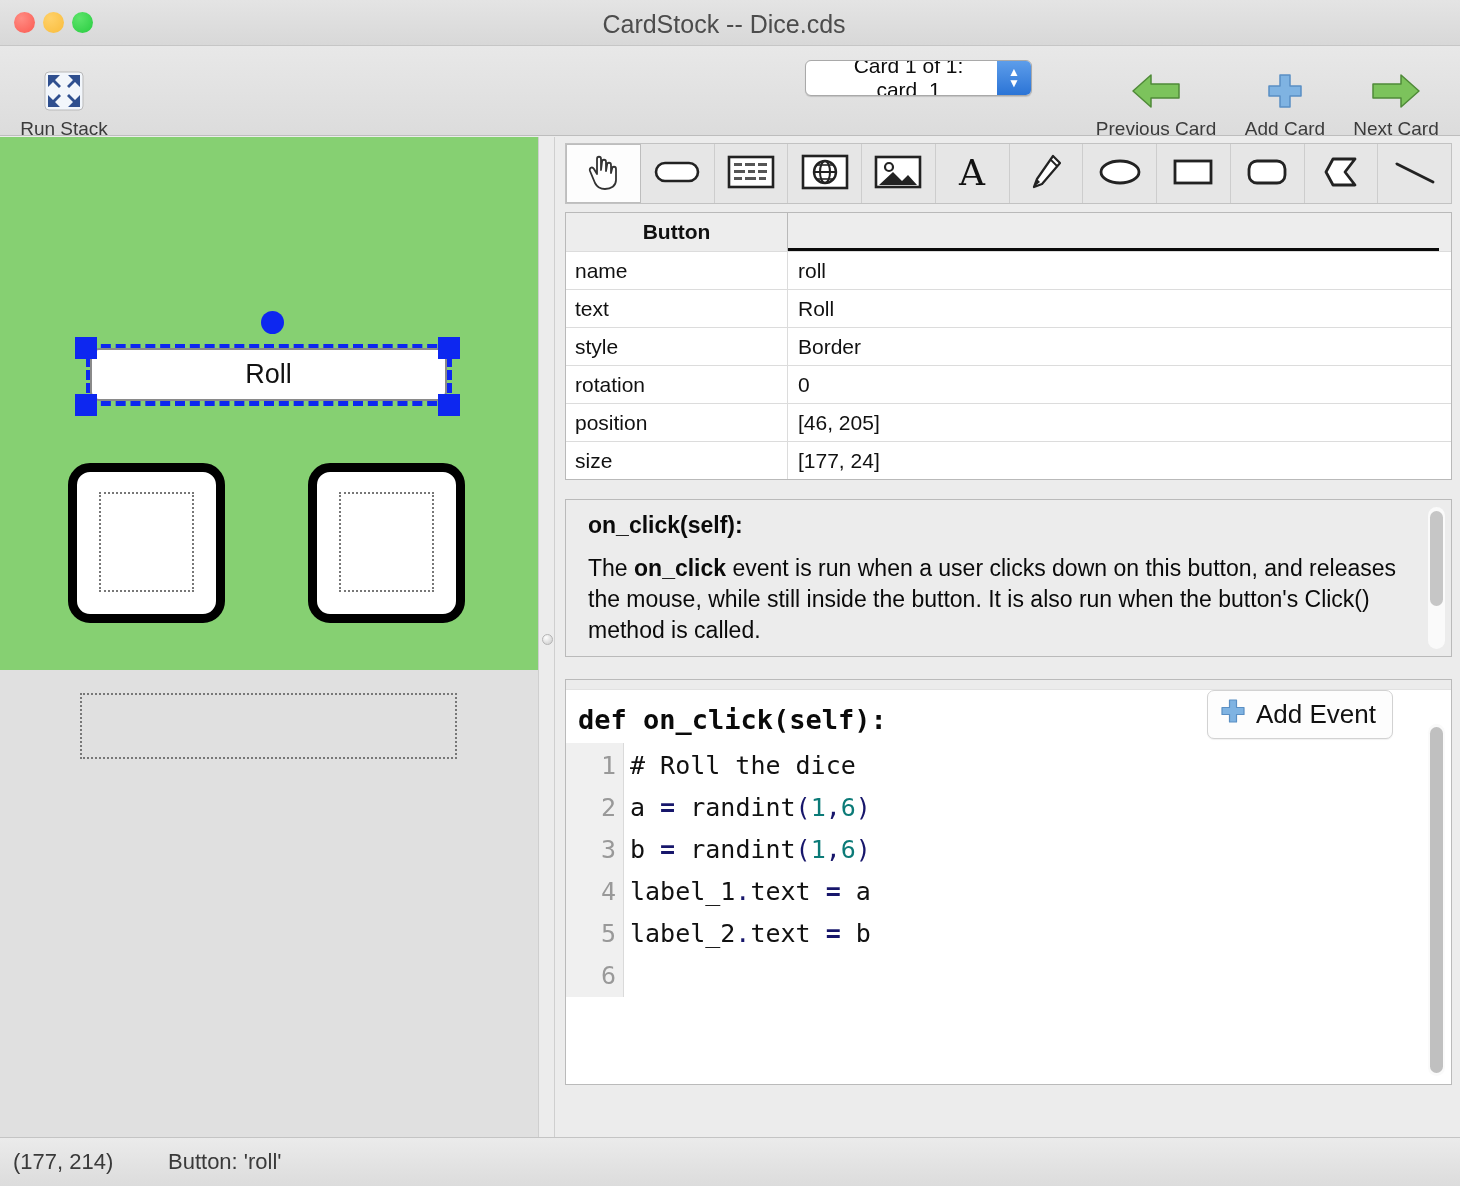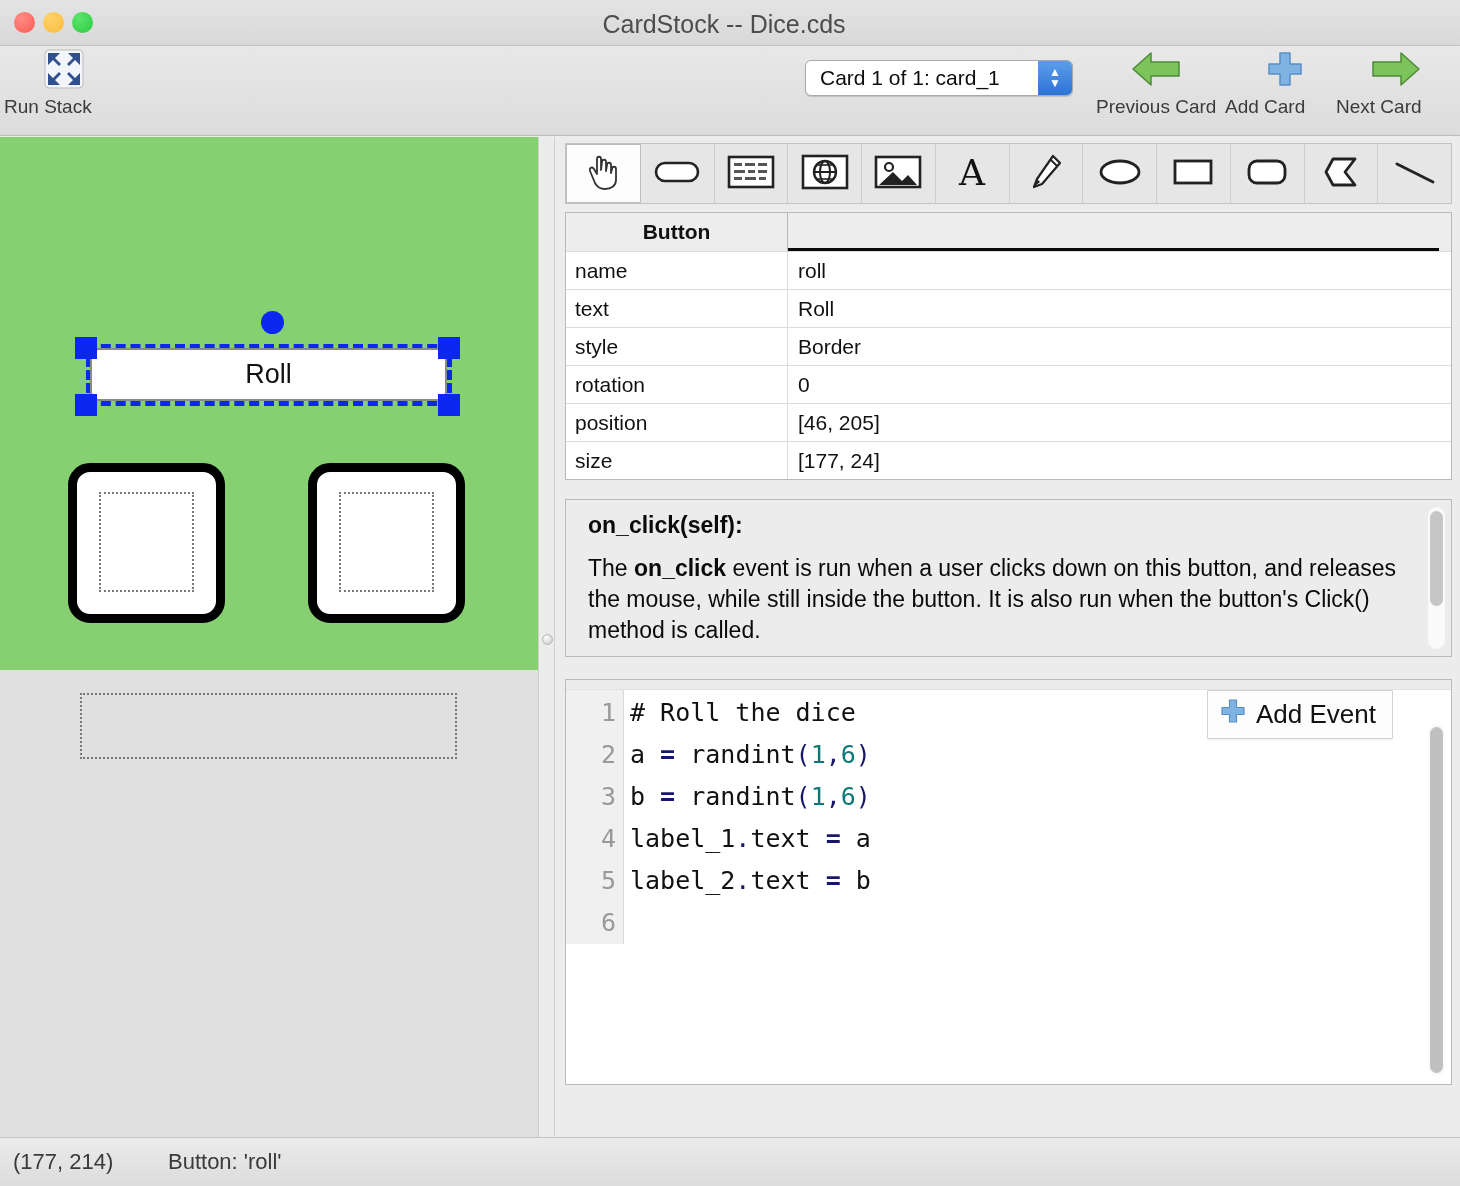--- a/index.html
+++ b/index.html
@@ -45,13 +45,14 @@
 
   .card-picker {
     position: absolute; left: 805px; top: 14px;
-    width: 268px; height: 36px;
+    width: 227px; height: 36px;
     display: flex; align-items: stretch;
     background: #fff;
     border: 1px solid #a9a9a9;
     border-radius: 6px;
     box-shadow: 0 1px 1px rgba(0,0,0,.14);
     overflow: hidden;
+    text-align: center;
   }
   .card-picker .cp-text {
     flex: 1; display: flex; align-items: center;

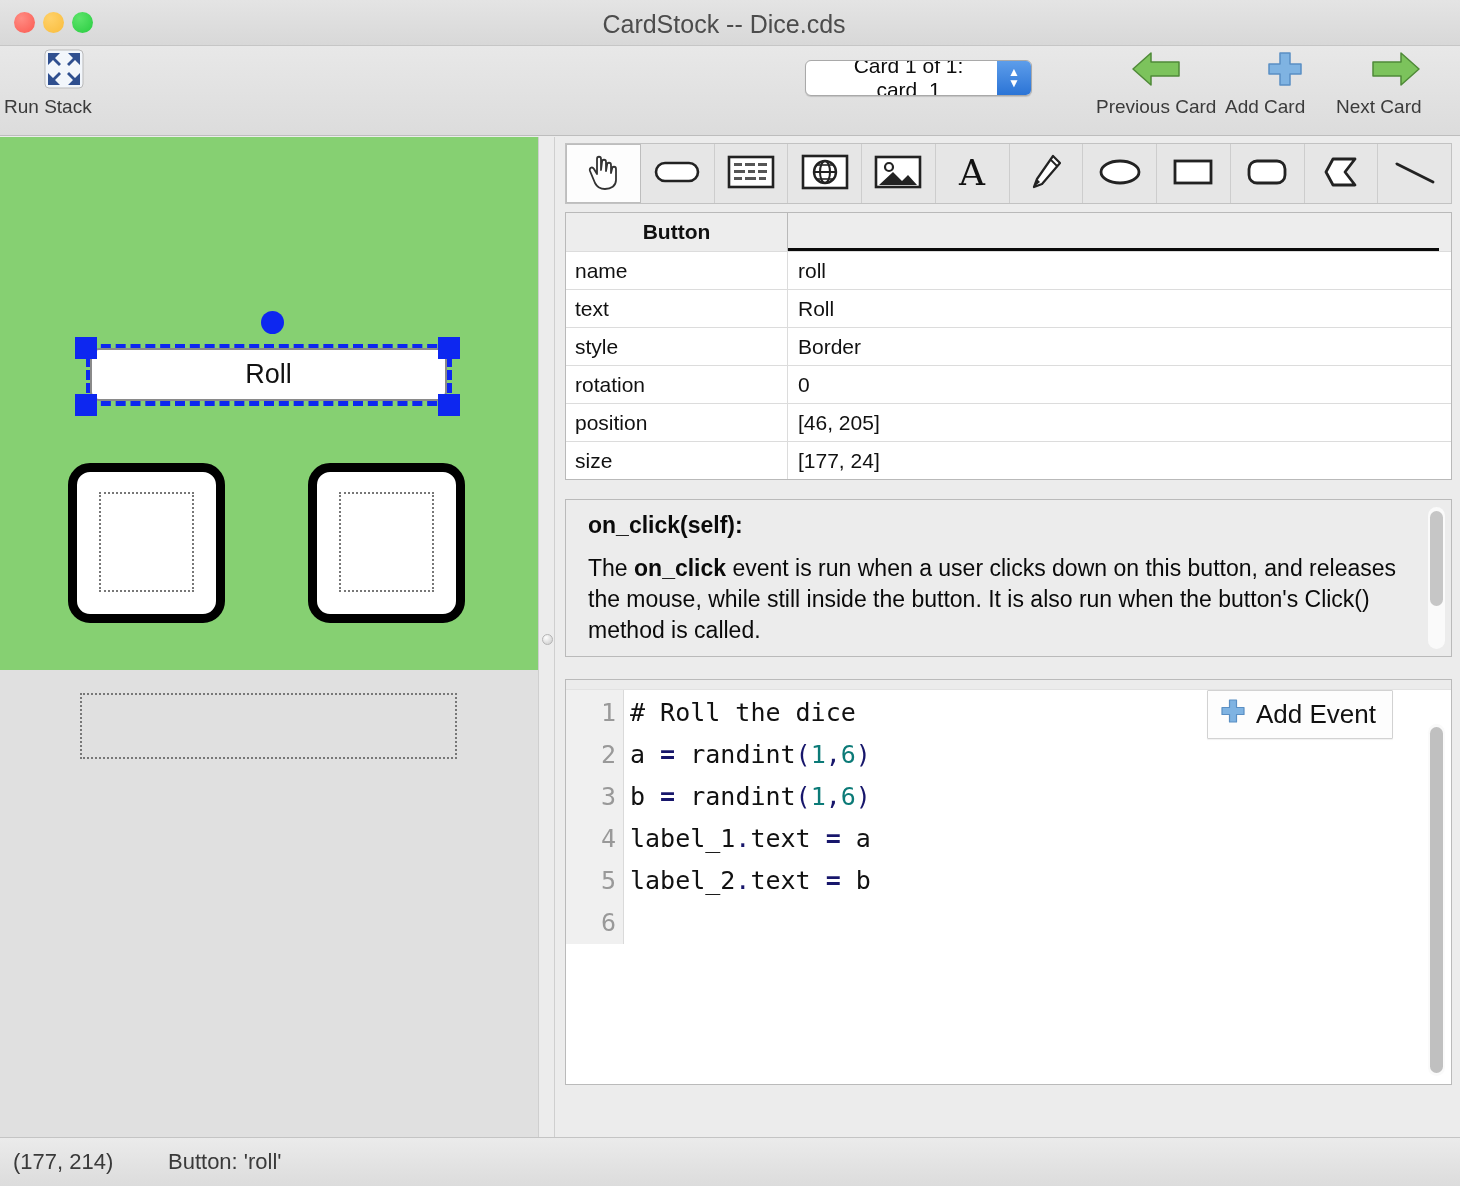--- a/index.html
+++ b/index.html
@@ -36,8 +36,8 @@
     position: relative;
   }
   .tb-item {
-    position: absolute; top: 0;
-    display: flex; flex-direction: column; 
+    position: absolute; top: 22px;
+    display: flex; flex-direction: column; align-items: center;
     width: 120px;
   }
   .tb-label { font-size: 19px; color: #3b3b3b; margin-top: 4px; white-space: nowrap; }

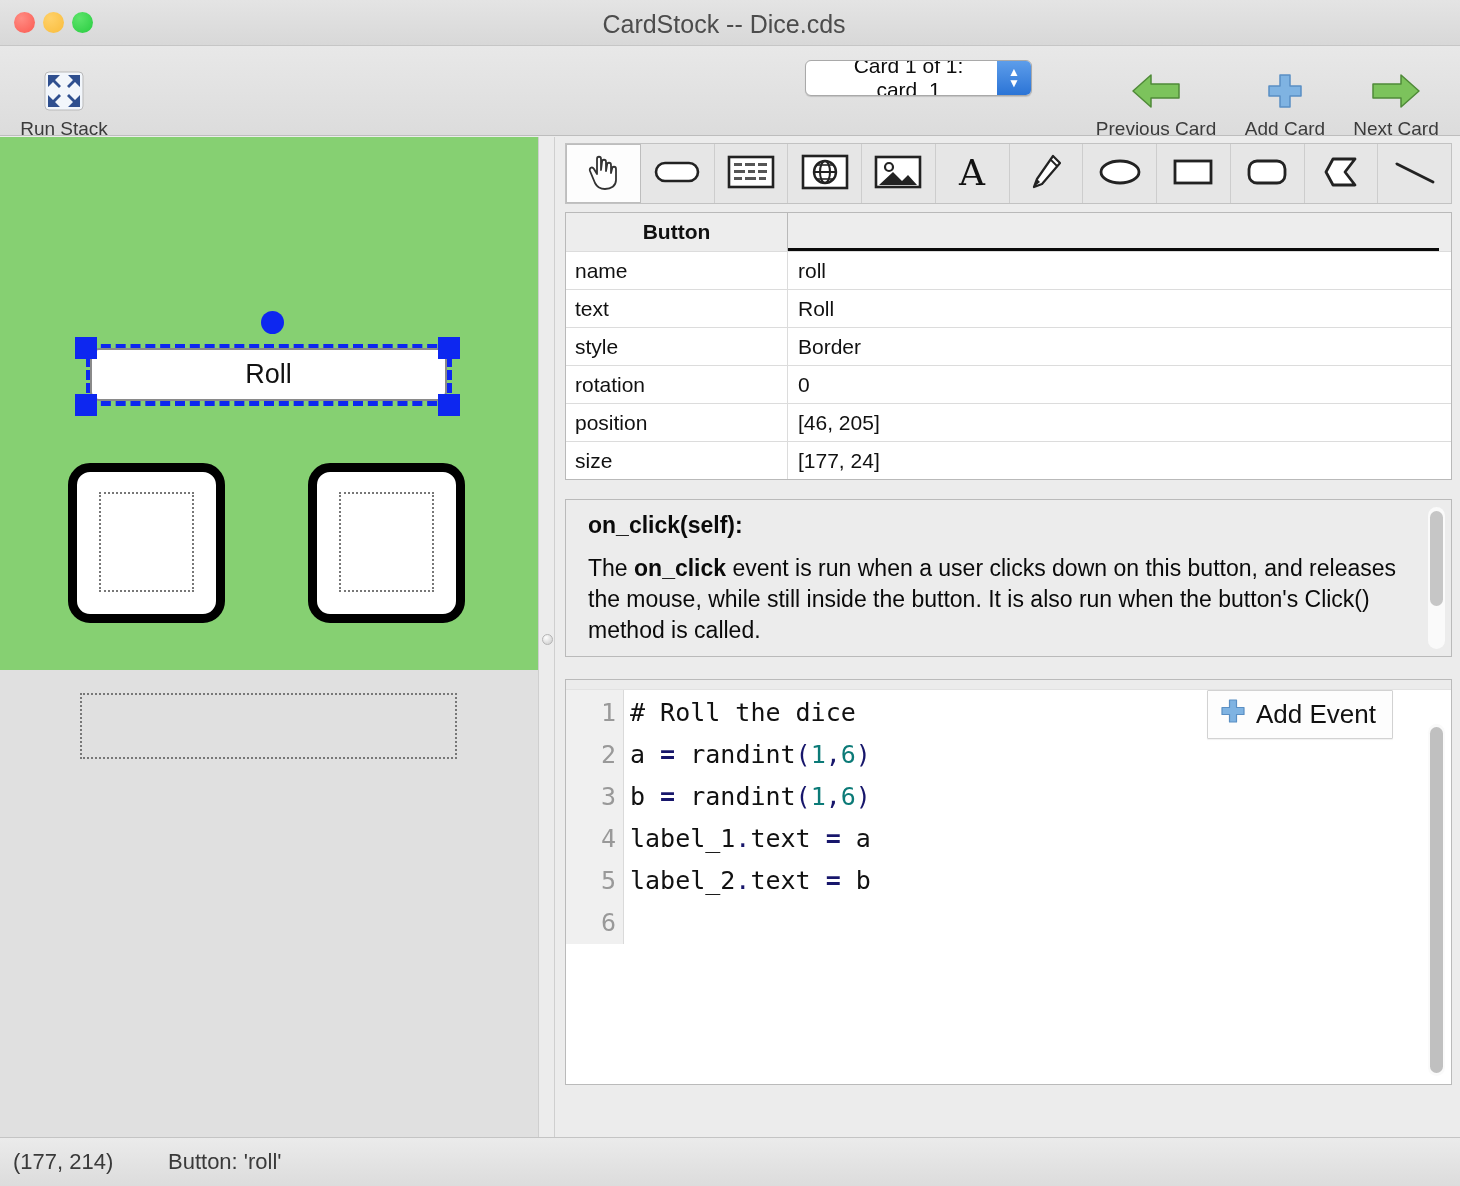--- a/index.html
+++ b/index.html
@@ -523,6 +523,7 @@
         <span>Add Event</span>
       </div>
 
+      <div class="code-def">def on_click(self):</div>
 
       <div class="code-lines">
         <div class="gutter">

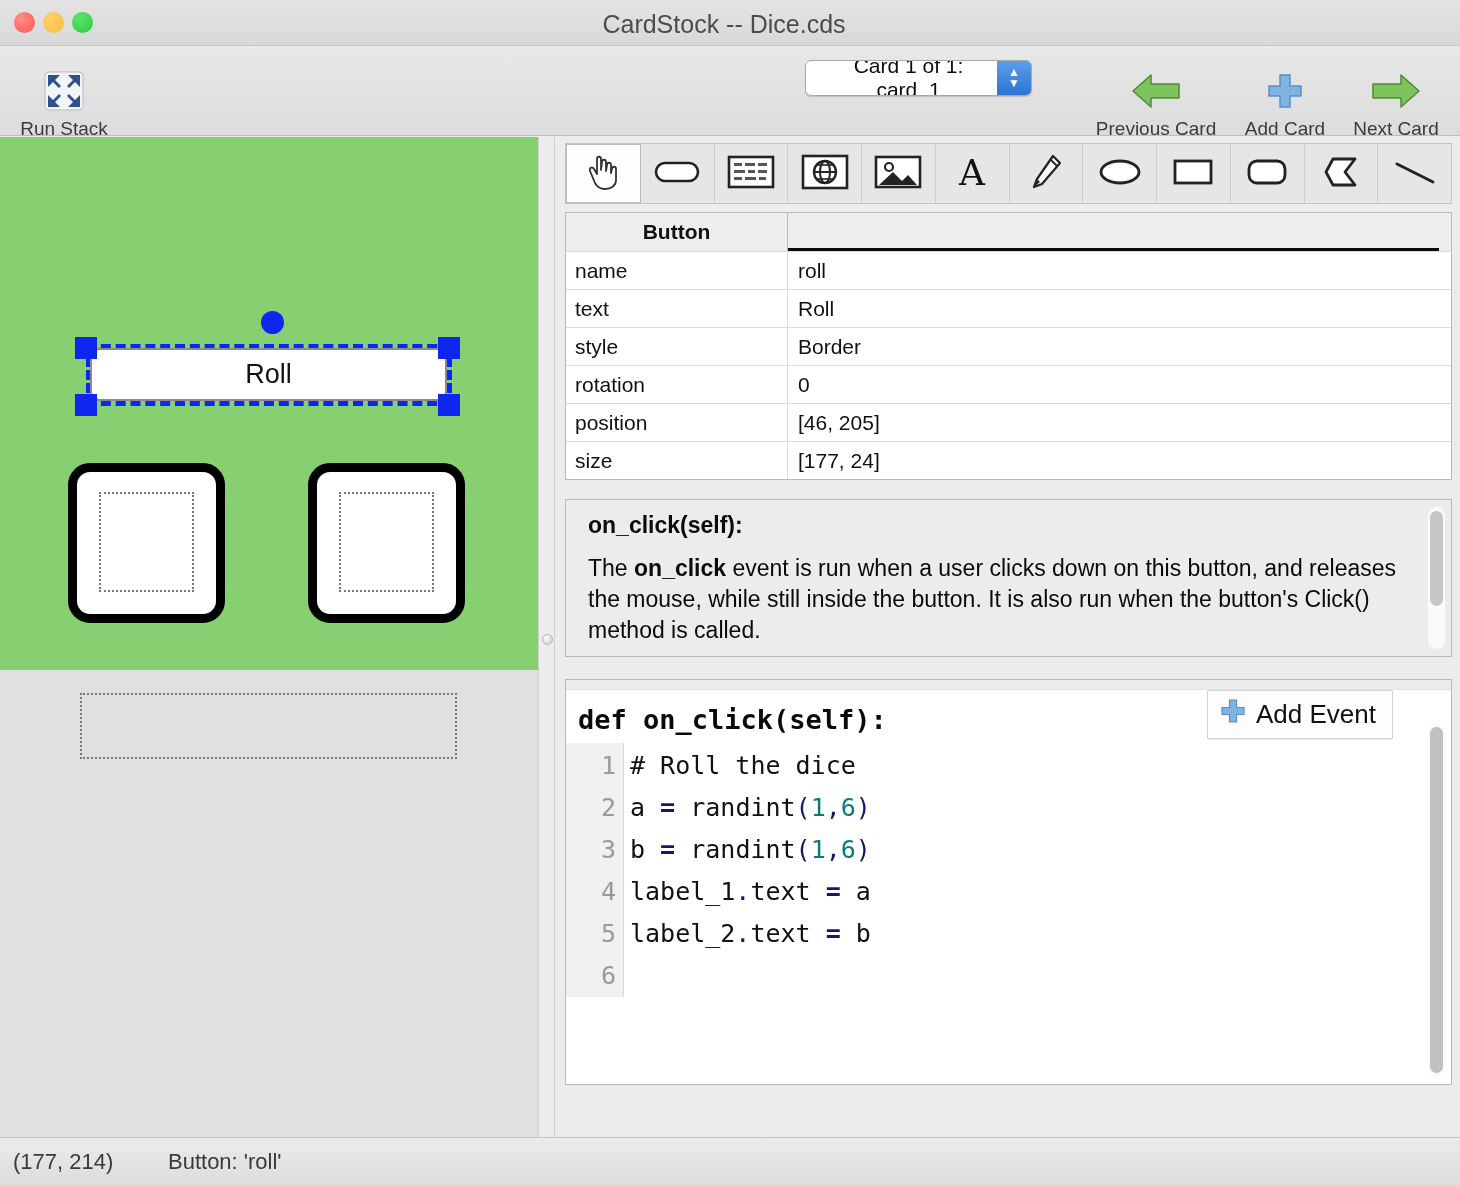--- a/index.html
+++ b/index.html
@@ -228,7 +228,7 @@
     position: absolute; right: 58px; top: 10px;
     display: flex; align-items: center; gap: 10px;
     padding: 7px 16px 7px 12px;
-    background: #fdfdfd; border: 1px solid #d2d2d2; border-radius: 1px;
+    background: #fdfdfd; border: 1px solid #d2d2d2; border-radius: 7px;
     font-size: 26px; color: #111;
     box-shadow: 0 1px 1px rgba(0,0,0,.06);
   }

